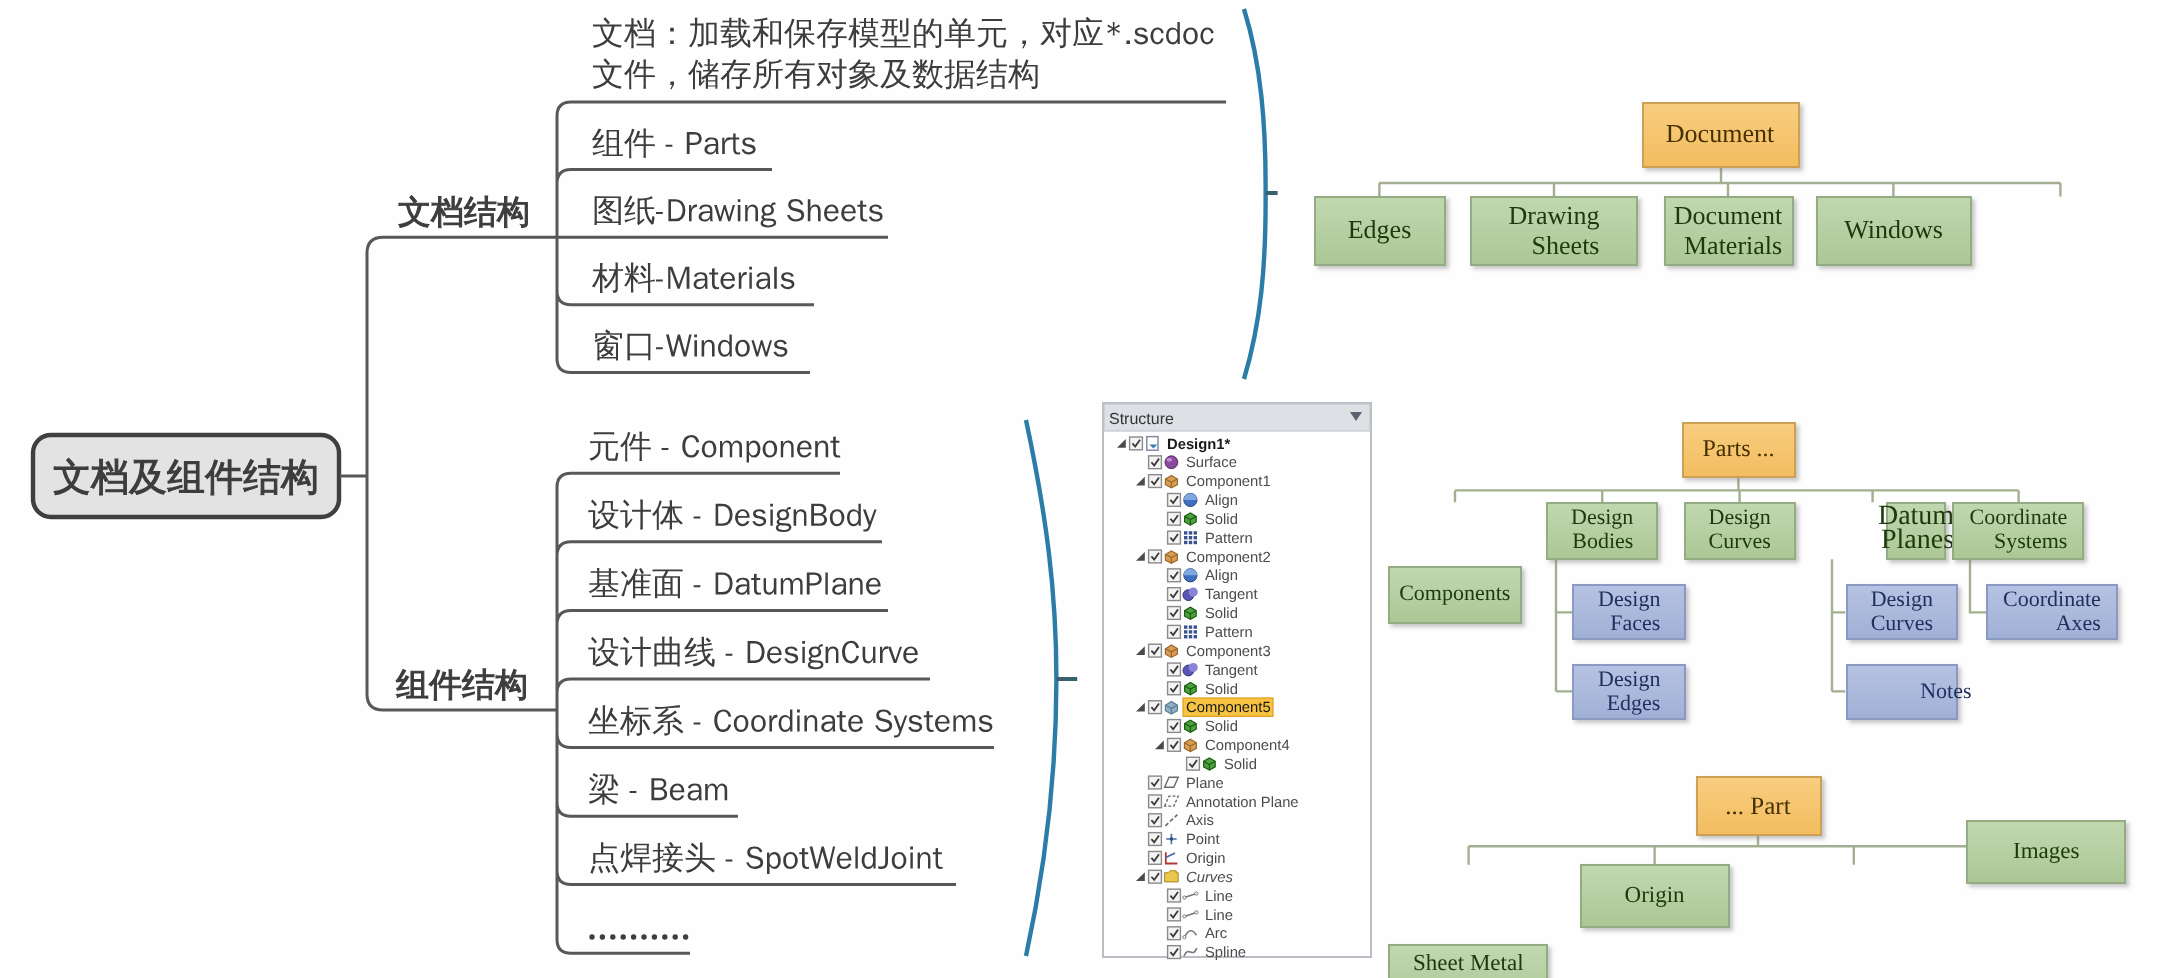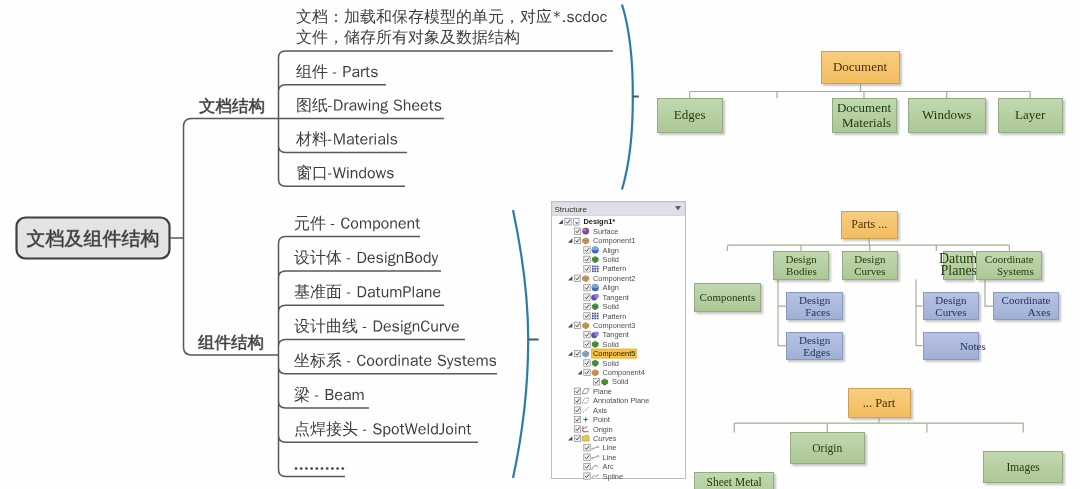--- a/index.html
+++ b/index.html
@@ -212,6 +212,7 @@
     </svg>
 <div class="tb" style="left:820.5px;top:51px;width:79px;height:32.5px;background:linear-gradient(180deg,#f8cd7f,#f3bd60);border-color:#caa155;color:#473103;font-size:13px;line-height:14.5px;">Document</div>
     <div class="tb" style="left:657px;top:98.3px;width:65.5px;height:34.5px;background:linear-gradient(180deg,#c1d8af,#acc795);border-color:#94ac83;color:#1c3a0c;font-size:13px;line-height:14.5px;">Edges</div>
+    <div class="tb" style="left:735px;top:98.3px;width:84px;height:34.5px;background:linear-gradient(180deg,#c1d8af,#acc795);border-color:#94ac83;color:#1c3a0c;font-size:13px;line-height:14.5px;">Drawing<br>Sheets</div>
     <div class="tb" style="left:831.5px;top:98.3px;width:65px;height:34.5px;background:linear-gradient(180deg,#c1d8af,#acc795);border-color:#94ac83;color:#1c3a0c;font-size:13px;line-height:14.5px;">Document<br>Materials</div>
     <div class="tb" style="left:908px;top:98.3px;width:77.5px;height:34.5px;background:linear-gradient(180deg,#c1d8af,#acc795);border-color:#94ac83;color:#1c3a0c;font-size:13px;line-height:14.5px;">Windows</div>
     <div class="tb" style="left:998px;top:98.3px;width:64.5px;height:34.5px;background:linear-gradient(180deg,#c1d8af,#acc795);border-color:#94ac83;color:#1c3a0c;font-size:13px;line-height:14.5px;">Layer</div>

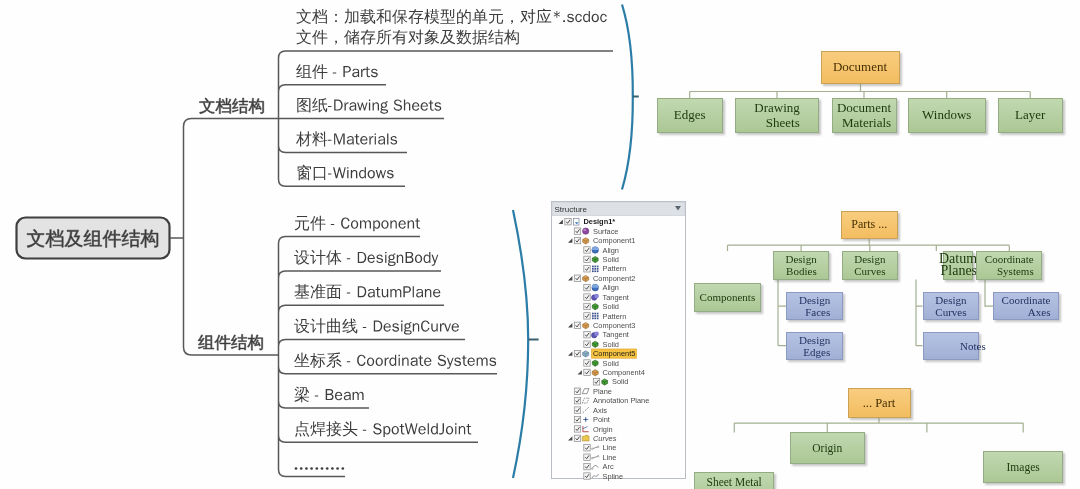--- a/index.html
+++ b/index.html
@@ -215,7 +215,6 @@
     <div class="tb" style="left:735px;top:98.3px;width:84px;height:34.5px;background:linear-gradient(180deg,#c1d8af,#acc795);border-color:#94ac83;color:#1c3a0c;font-size:13px;line-height:14.5px;">Drawing<br>Sheets</div>
     <div class="tb" style="left:831.5px;top:98.3px;width:65px;height:34.5px;background:linear-gradient(180deg,#c1d8af,#acc795);border-color:#94ac83;color:#1c3a0c;font-size:13px;line-height:14.5px;">Document<br>Materials</div>
     <div class="tb" style="left:908px;top:98.3px;width:77.5px;height:34.5px;background:linear-gradient(180deg,#c1d8af,#acc795);border-color:#94ac83;color:#1c3a0c;font-size:13px;line-height:14.5px;">Windows</div>
-    <div class="tb" style="left:998px;top:98.3px;width:64.5px;height:34.5px;background:linear-gradient(180deg,#c1d8af,#acc795);border-color:#94ac83;color:#1c3a0c;font-size:13px;line-height:14.5px;">Layer</div>
     <div class="tb" style="left:840.5px;top:211px;width:57.5px;height:28px;background:linear-gradient(180deg,#f8cd7f,#f3bd60);border-color:#caa155;color:#473103;font-size:12px;line-height:13.5px;">Parts ...</div>
     <div class="tb" style="left:693.5px;top:251.1px;width:67.8px;height:28.5px;background:linear-gradient(180deg,#c1d8af,#acc795);border-color:#94ac83;color:#1c3a0c;font-size:11px;line-height:12px;margin-top:32px;">Components</div>
     <div class="tb" style="left:773.3px;top:251.1px;width:55.6px;height:28.5px;background:linear-gradient(180deg,#c1d8af,#acc795);border-color:#94ac83;color:#1c3a0c;font-size:11px;line-height:12px;">Design<br>Bodies</div>

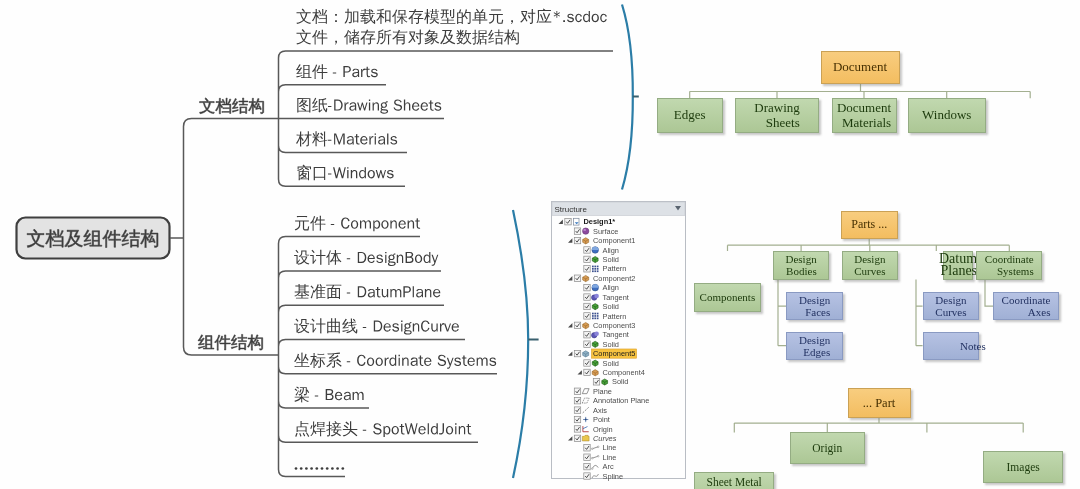--- a/index.html
+++ b/index.html
@@ -229,6 +229,6 @@
     <div class="tb" style="left:847.5px;top:388px;width:63px;height:29.5px;background:linear-gradient(180deg,#f8cd7f,#f3bd60);border-color:#caa155;color:#473103;font-size:12.5px;line-height:14.0px;">... Part</div>
     <div class="tb" style="left:694px;top:432.4px;width:80.3px;height:31.5px;background:linear-gradient(180deg,#c1d8af,#acc795);border-color:#94ac83;color:#1c3a0c;font-size:11.5px;line-height:12.5px;margin-top:40px;">Sheet Metal<br>Bends</div>
     <div class="tb" style="left:790px;top:432.4px;width:74.6px;height:31.5px;background:linear-gradient(180deg,#c1d8af,#acc795);border-color:#94ac83;color:#1c3a0c;font-size:11.5px;line-height:12.5px;">Origin</div>
-    <div class="tb" style="left:983px;top:451px;width:80.3px;height:31.5px;background:linear-gradient(180deg,#c1d8af,#acc795);border-color:#94ac83;color:#1c3a0c;font-size:11.5px;line-height:12.5px;">Images</div>
+    <div class="tb" style="left:983px;top:410px;width:80.3px;height:31.5px;background:linear-gradient(180deg,#c1d8af,#acc795);border-color:#94ac83;color:#1c3a0c;font-size:11.5px;line-height:12.5px;">Images</div>
 </div>
 </body></html>

